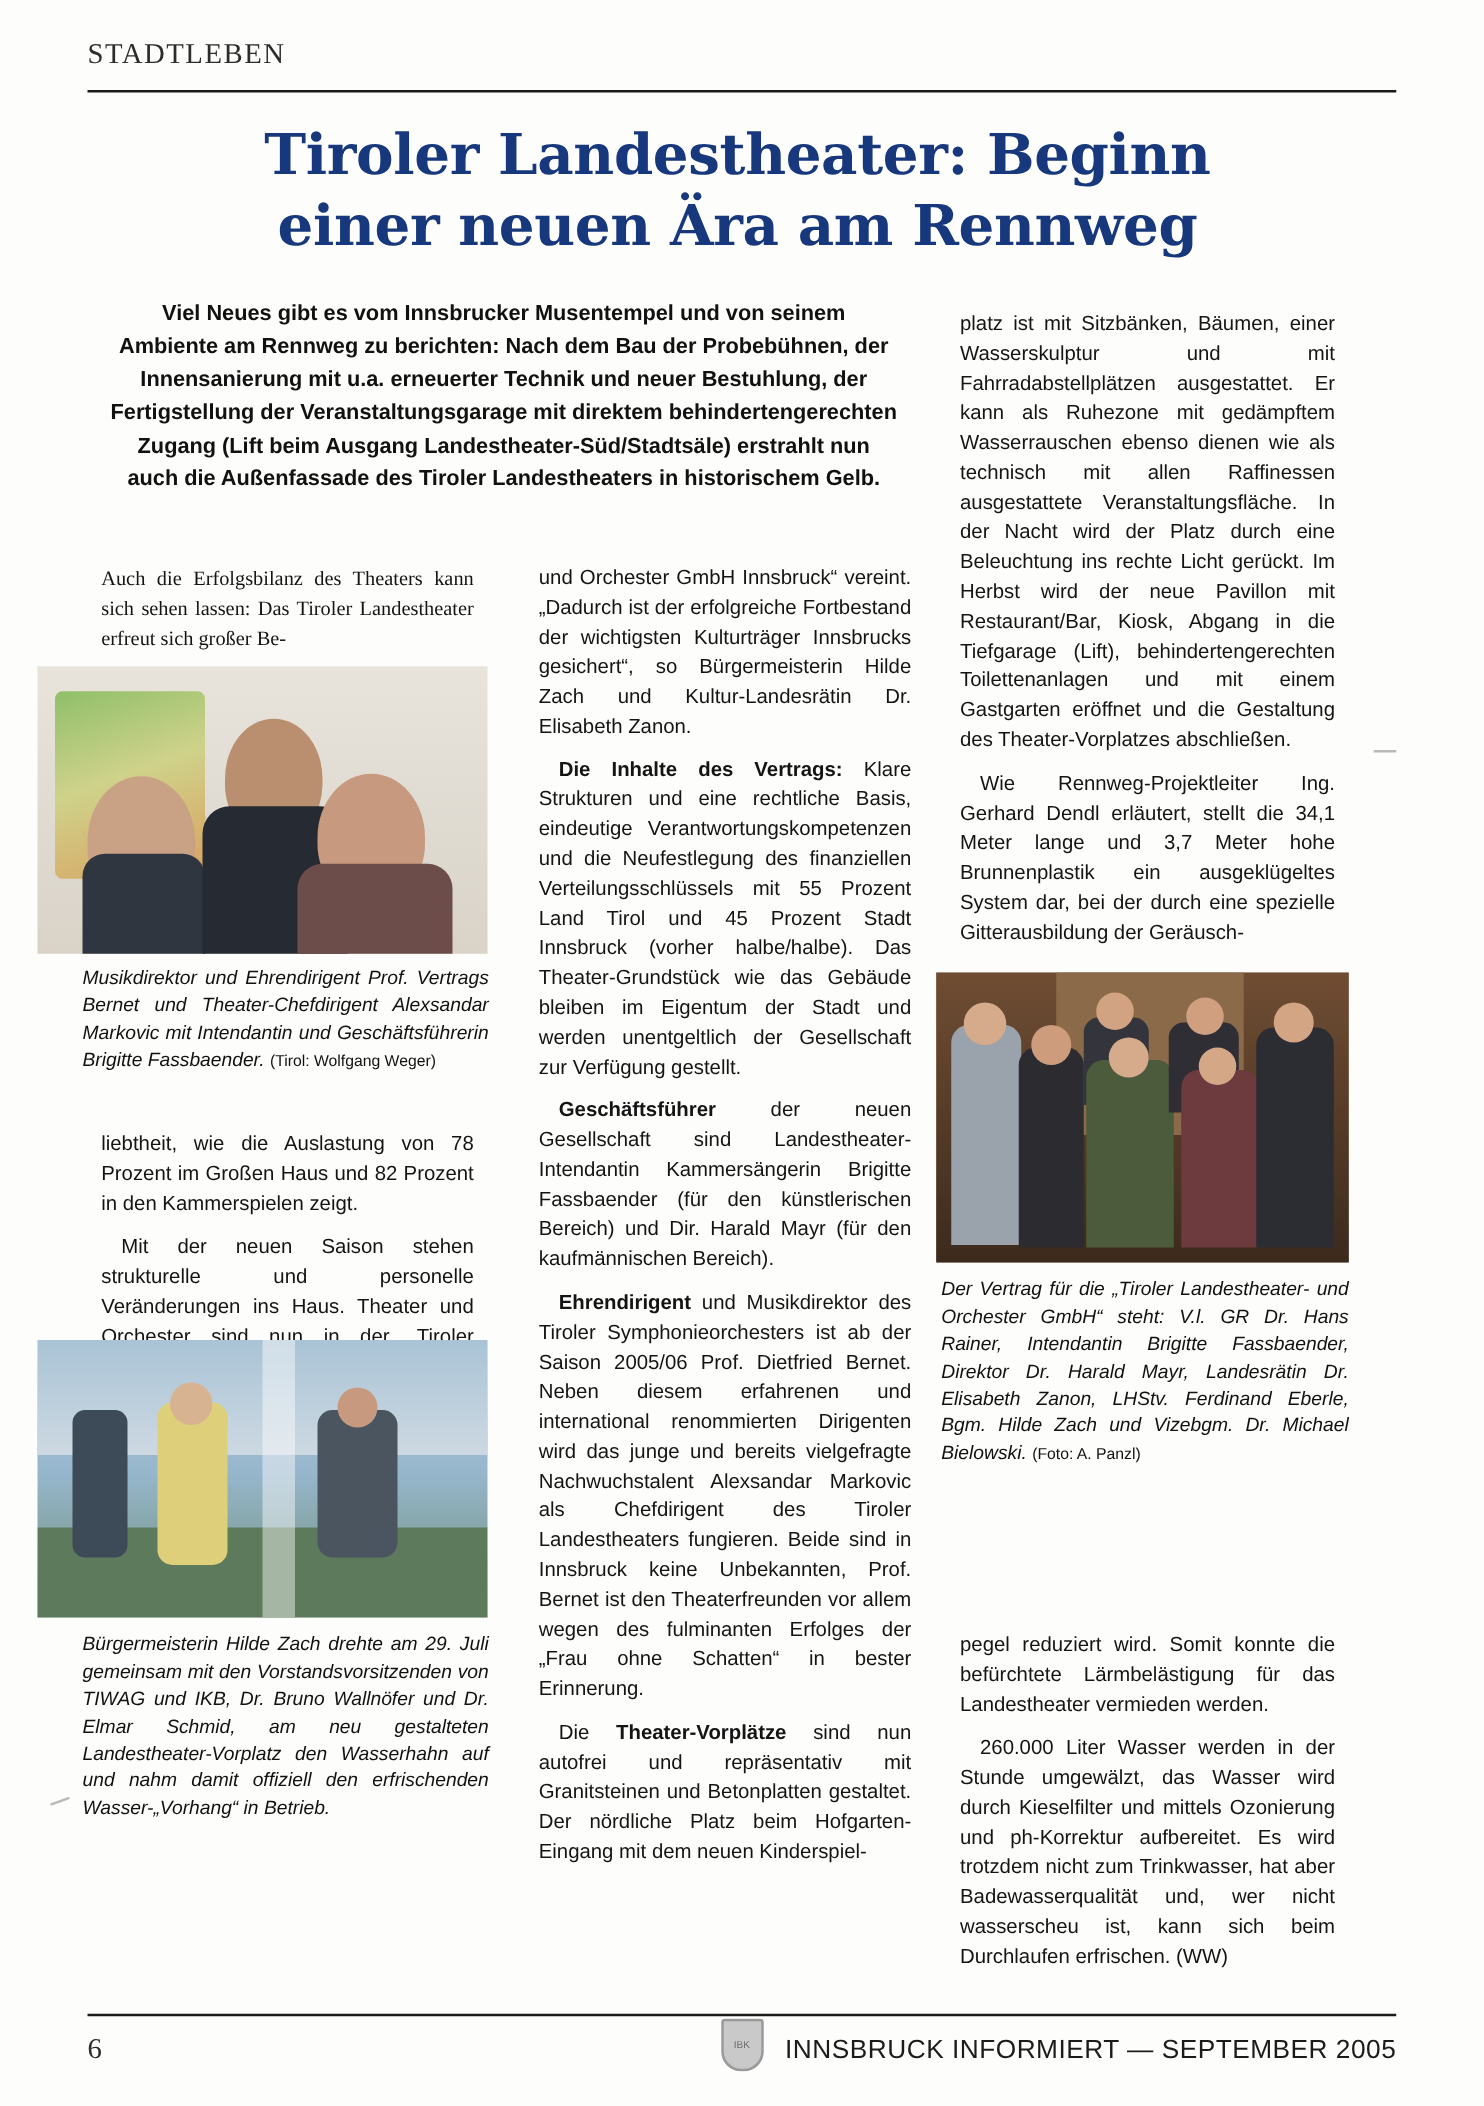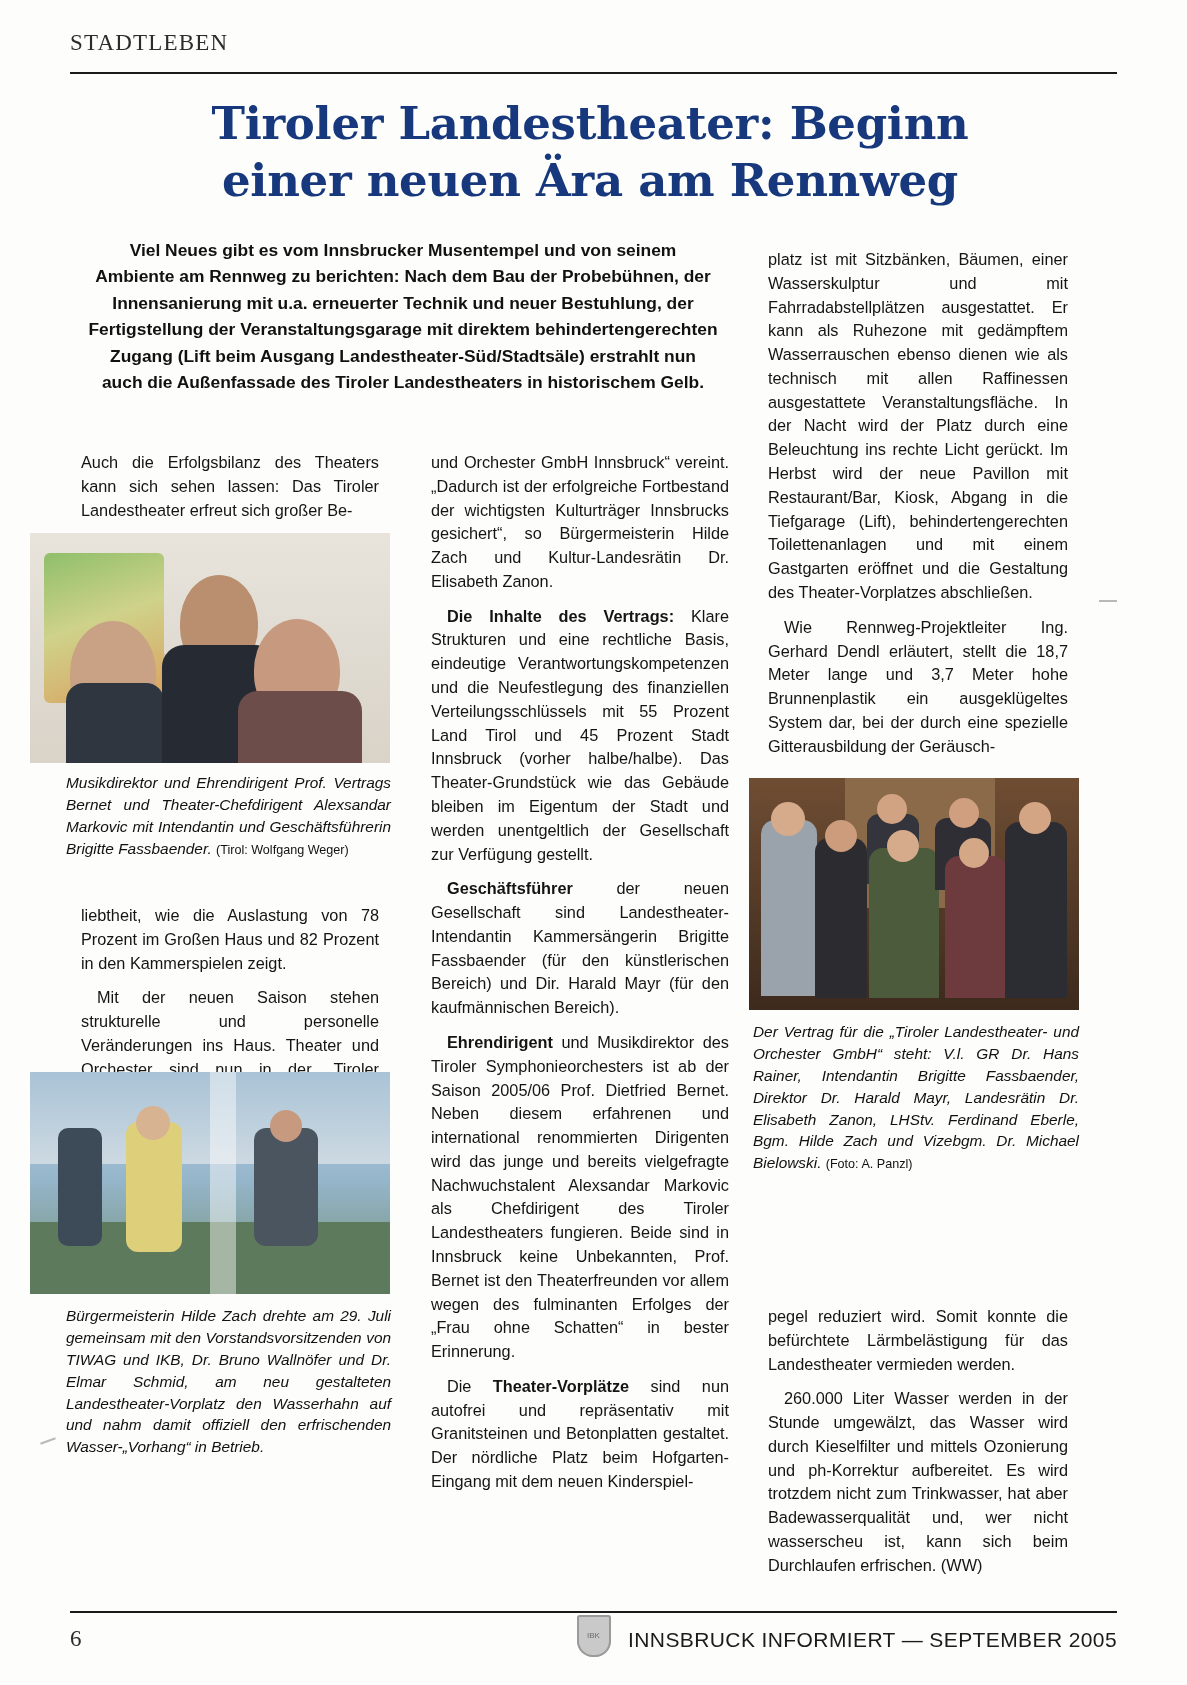--- a/index.html
+++ b/index.html
@@ -77,7 +77,7 @@
   .col p + p { margin-top: 0px; }
   .col b { font-weight: bold; }
 
-  #col1 { left: 70px;  top: 440px; width: 320px; }
+  #col1 { left: 70px;  top: 440px; width: 320px; font-family: Liberation Serif, serif; }
   #col2 { left: 420px; top: 440px; width: 320px; }
   #col3 { left: 757px; top: 237px; width: 322px; }
 

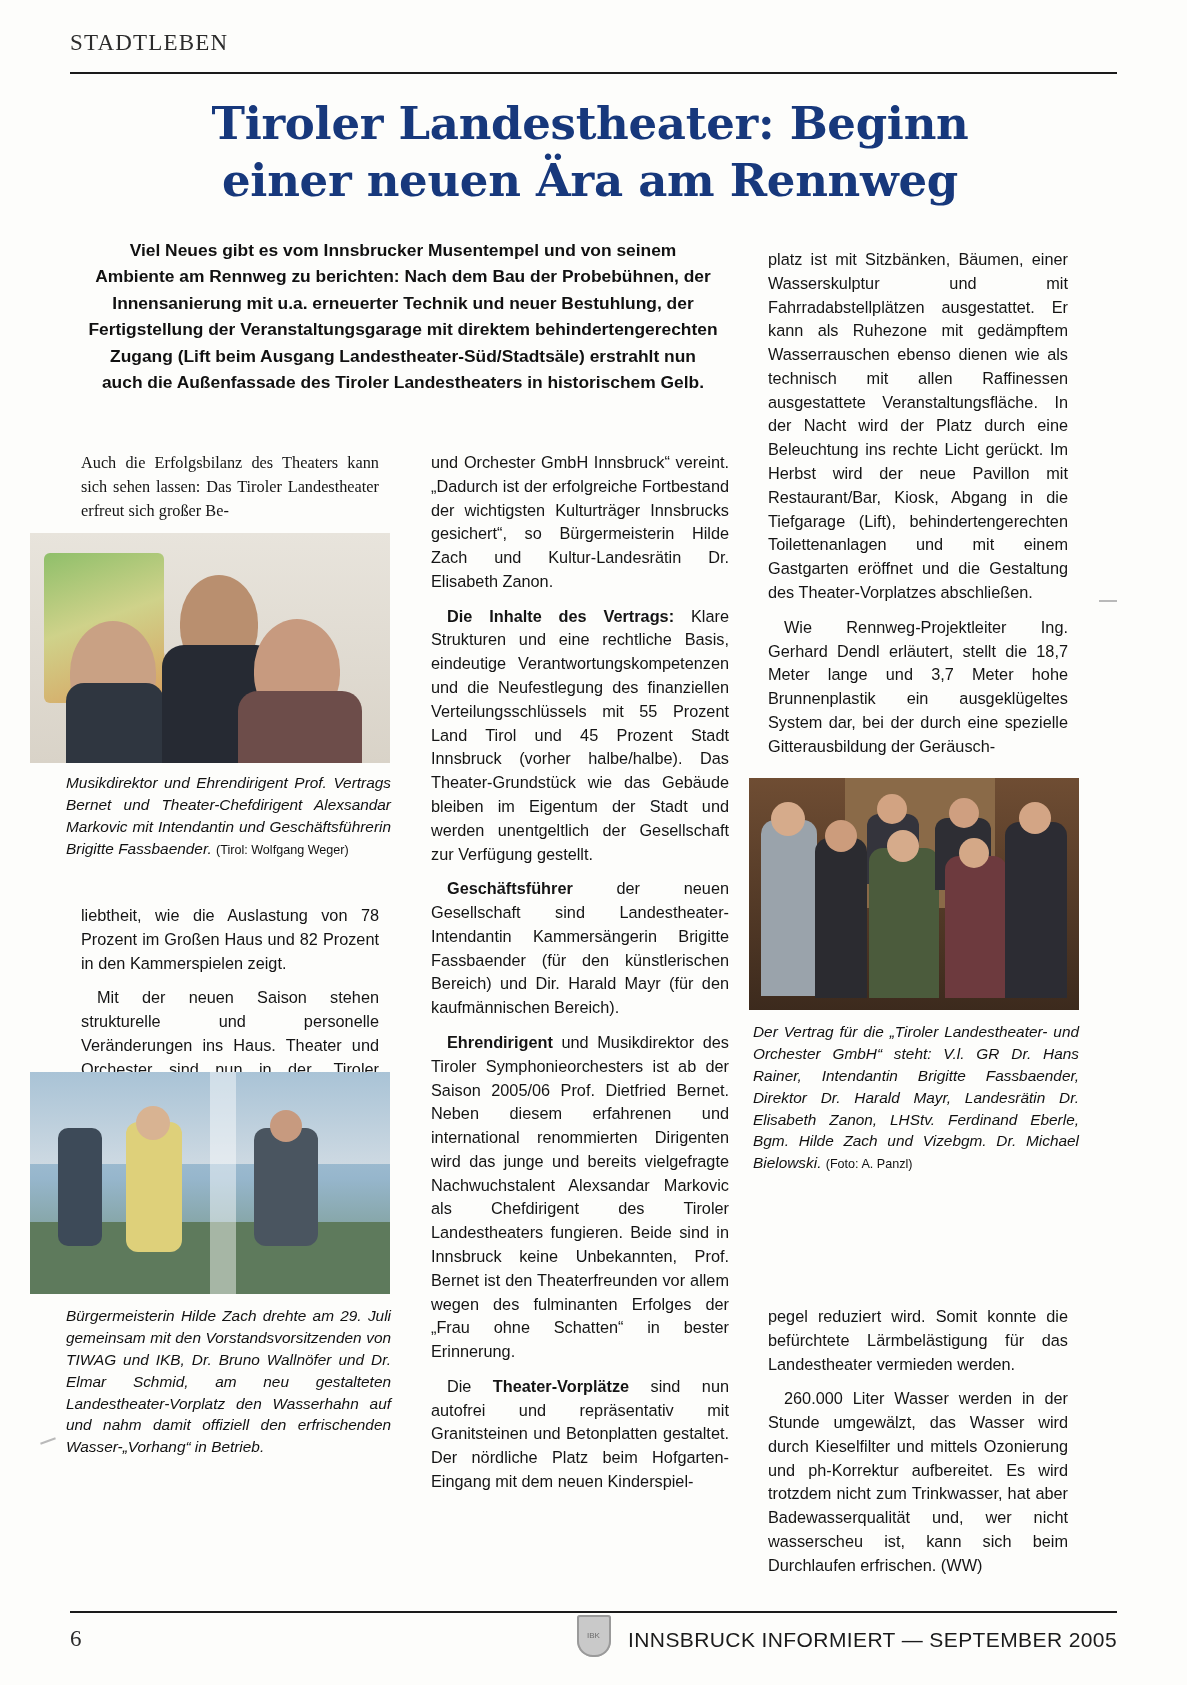--- a/index.html
+++ b/index.html
@@ -235,7 +235,7 @@
 
   <div class="col" id="col3">
     <p class="first">platz ist mit Sitzbänken, Bäumen, einer Wasserskulptur und mit Fahrradabstellplätzen ausgestattet. Er kann als Ruhezone mit gedämpftem Wasserrauschen ebenso dienen wie als technisch mit allen Raffinessen ausgestattete Veranstaltungsfläche. In der Nacht wird der Platz durch eine Beleuchtung ins rechte Licht gerückt. Im Herbst wird der neue Pavillon mit Restaurant/Bar, Kiosk, Abgang in die Tiefgarage (Lift), behindertengerechten Toilettenanlagen und mit einem Gastgarten eröffnet und die Gestaltung des Theater-Vorplatzes abschließen.</p>
-    <p>Wie Rennweg-Projektleiter Ing. Gerhard Dendl erläutert, stellt die 18,7 Meter lange und 3,7 Meter hohe Brunnenplastik ein ausgeklügeltes System dar, bei der durch eine spezielle Gitterausbildung der Geräusch-</p>
+    <p>Wie Rennweg-Projektleiter Ing. Gerhard Dendl erläutert, stellt die 34,1 Meter lange und 3,7 Meter hohe Brunnenplastik ein ausgeklügeltes System dar, bei der durch eine spezielle Gitterausbildung der Geräusch-</p>
   </div>
 
   <div class="photo" id="photo3">

